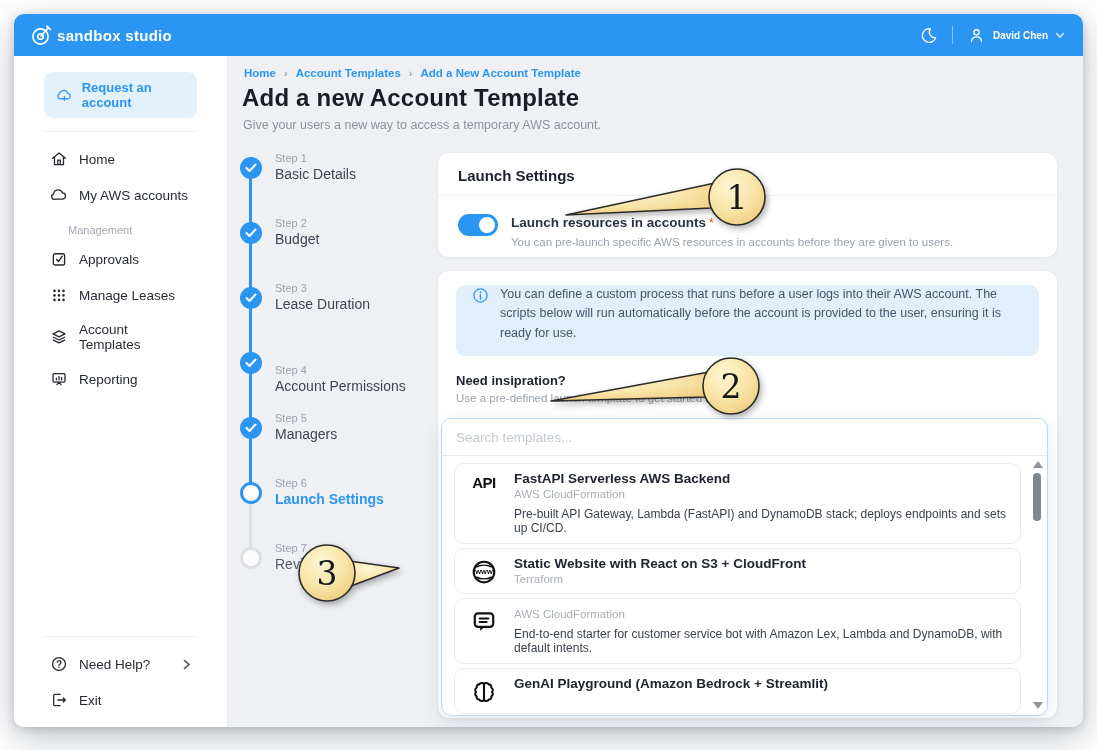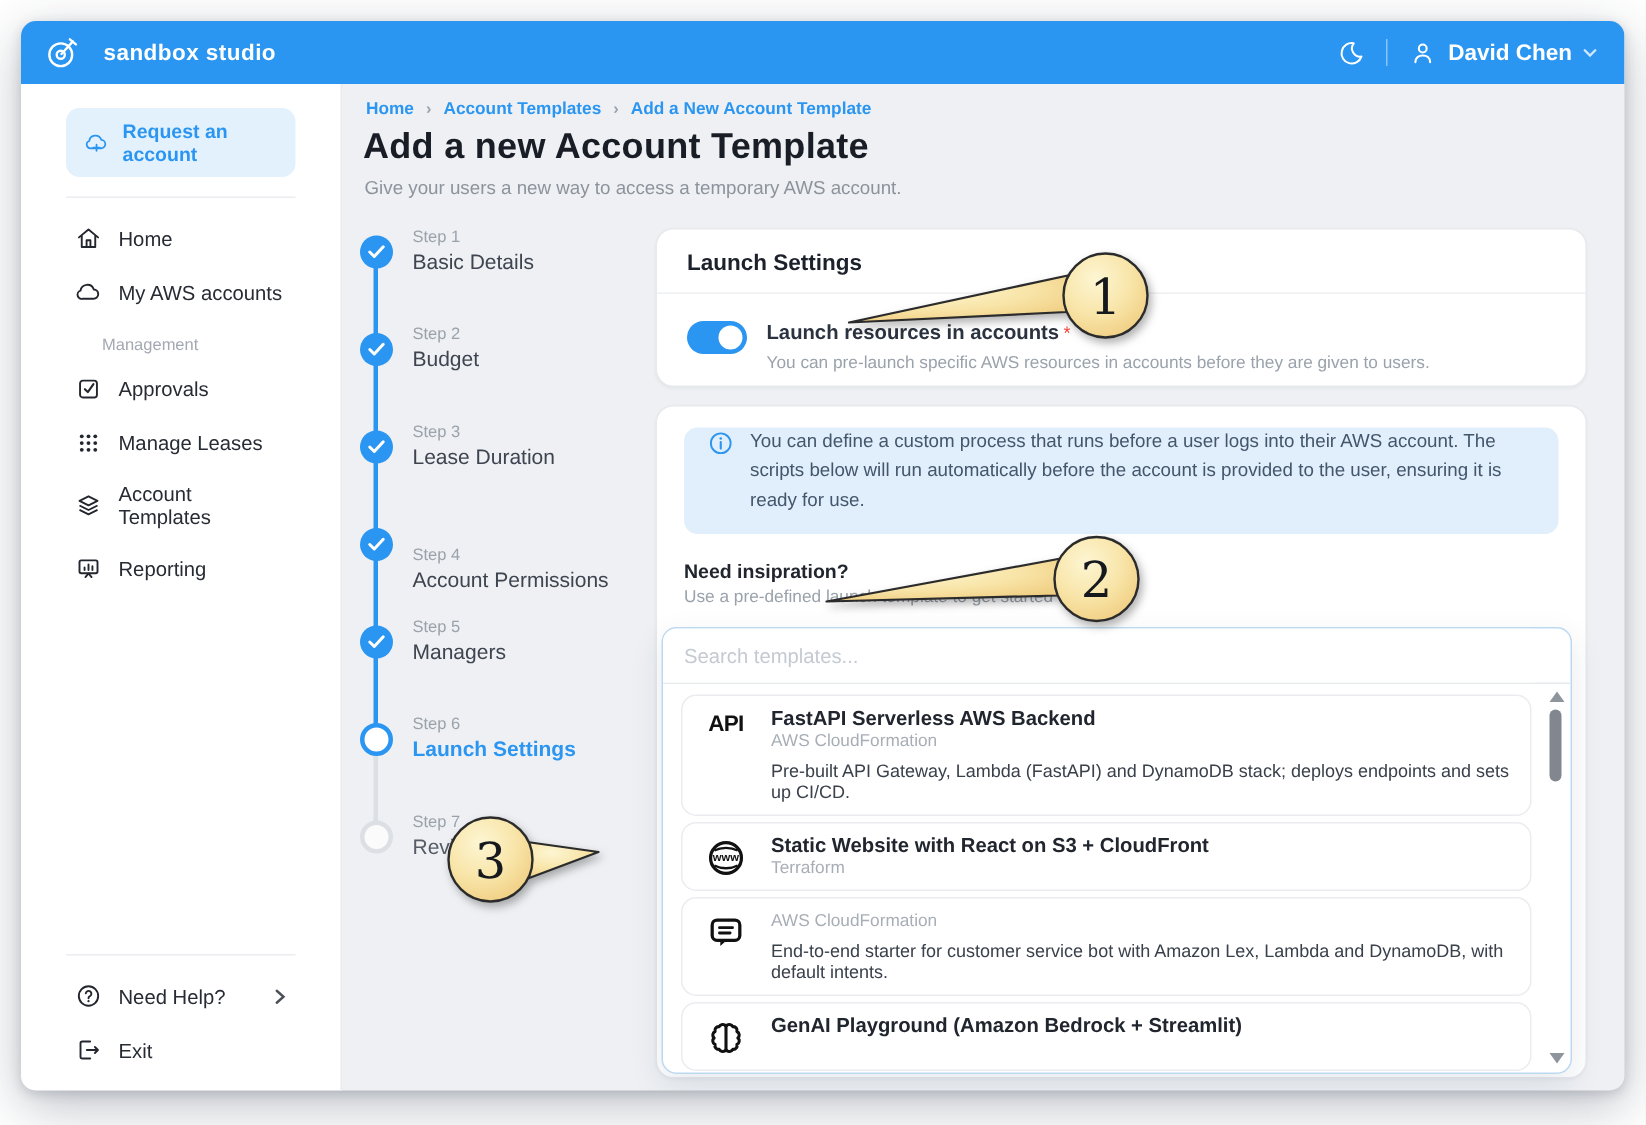--- a/index.html
+++ b/index.html
@@ -21,7 +21,7 @@
     position:absolute; left:0; top:0; right:0; height:42px; background:#2b96f1;
     display:flex; align-items:center; padding:0 18px 0 16px; color:#fff;
   }
-  .brand { display:flex; align-items:center; gap:16px; }
+  .brand { display:flex; align-items:center; gap:4px; }
   .brand svg { display:block; }
   .brand-name { font-size:15px; font-weight:600; letter-spacing:.3px; }
   .topbar-right { margin-left:auto; display:flex; align-items:center; gap:14px; }

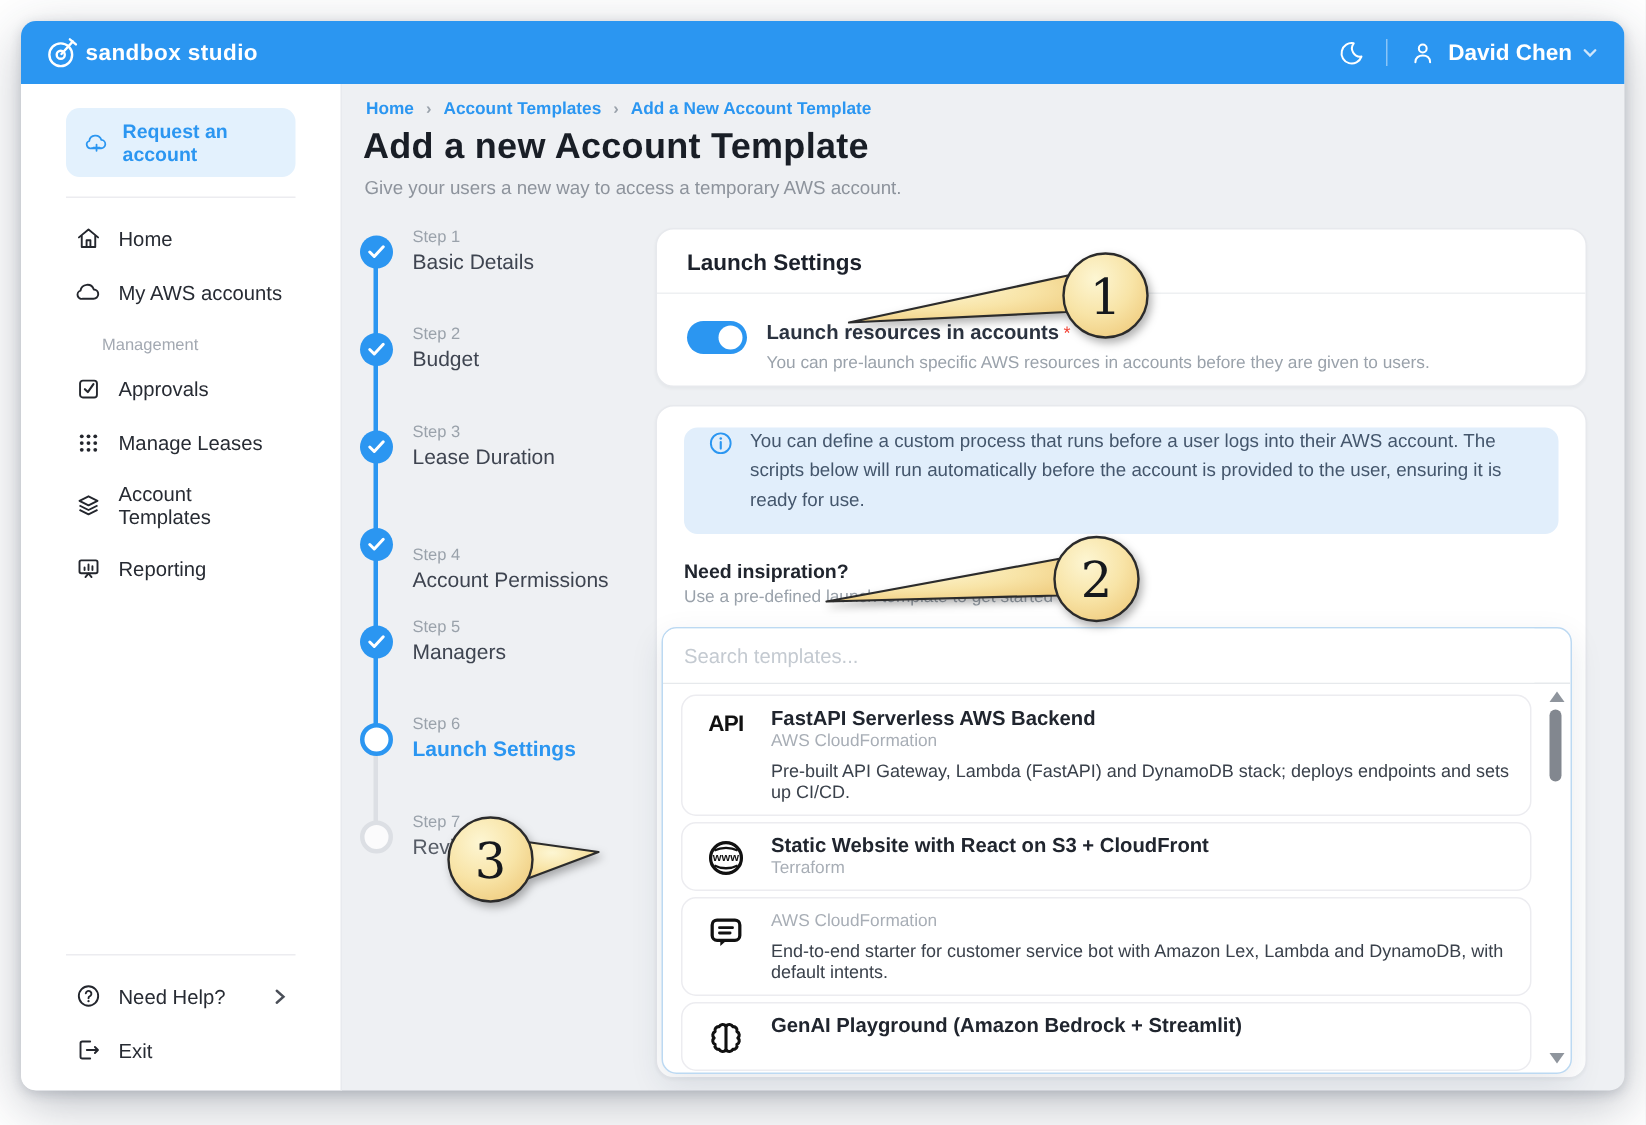--- a/index.html
+++ b/index.html
@@ -28,7 +28,7 @@
   .icon-btn { display:flex; align-items:center; justify-content:center; cursor:pointer; }
   .topbar-sep { width:1px; height:18px; background:rgba(255,255,255,.45); }
   .user-chip { display:flex; align-items:center; gap:7px; cursor:pointer; }
-  .user-name { font-size:15px; font-weight:600; }
+  .user-name { font-size:10px; font-weight:600; }
   
   .sidebar {
     position:absolute; left:0; top:42px; bottom:0; width:214px; background:#fff;

